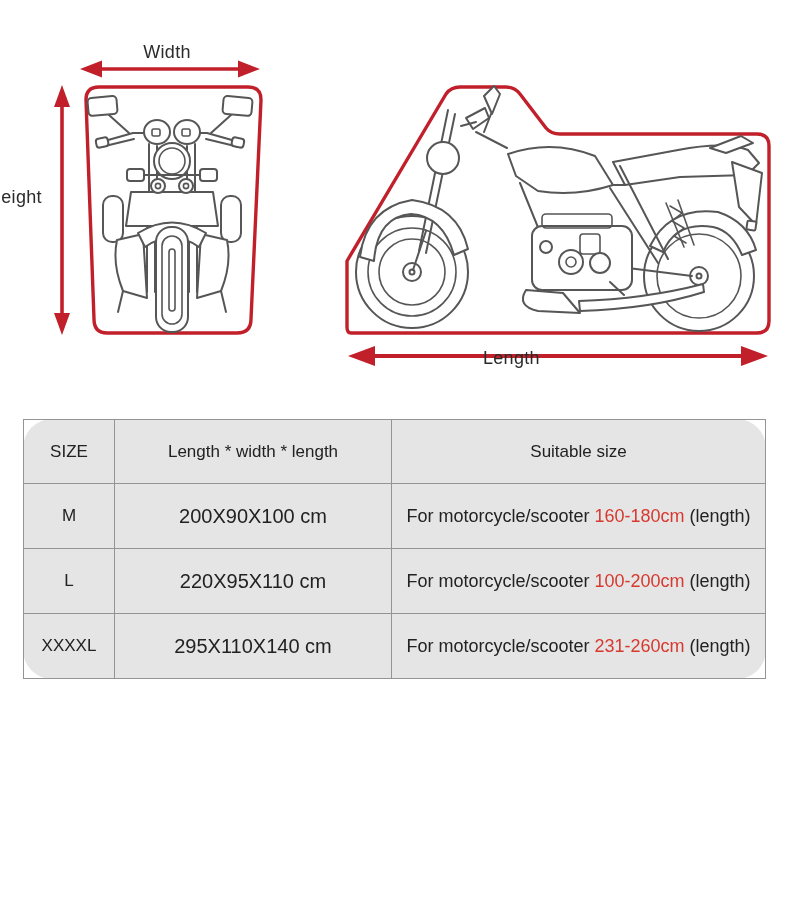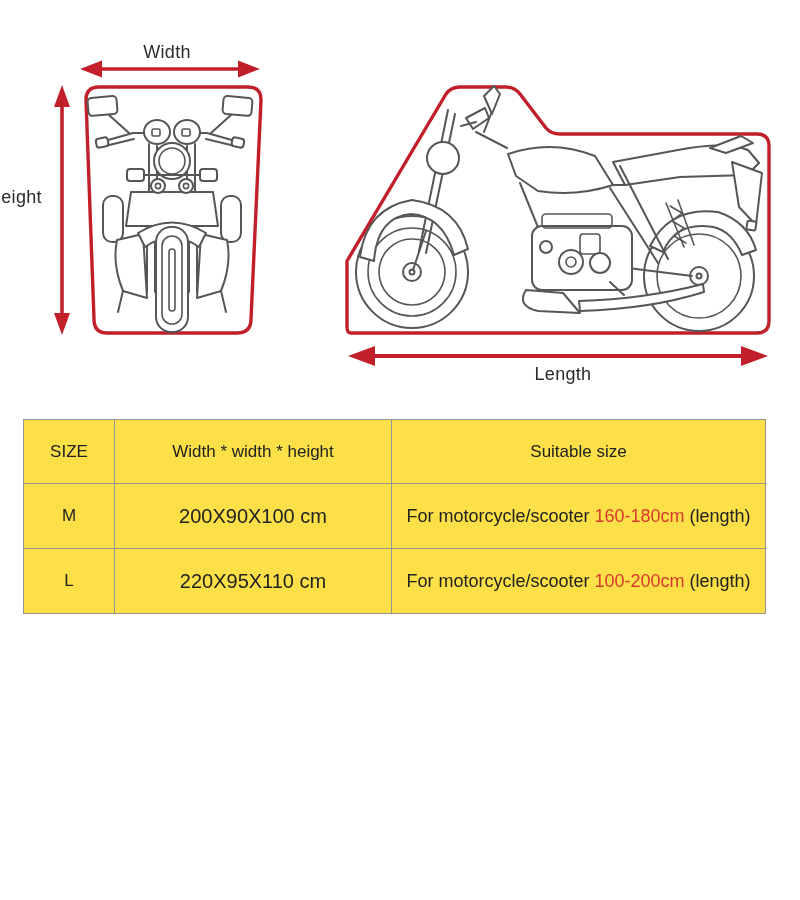--- a/index.html
+++ b/index.html
@@ -25,7 +25,7 @@
   }
   #width-label{left:97px;top:42px;width:140px;text-align:center;}
   #height-label{left:-12px;top:187px;}
-  #length-label{left:483px;top:364px;width:160px;text-align:center;}
+  #length-label{left:483px;top:348px;width:160px;text-align:left;}
 
   
   .redline{stroke:var(--accent-red);fill:none;stroke-width:3.4;stroke-linejoin:round;stroke-linecap:round;}

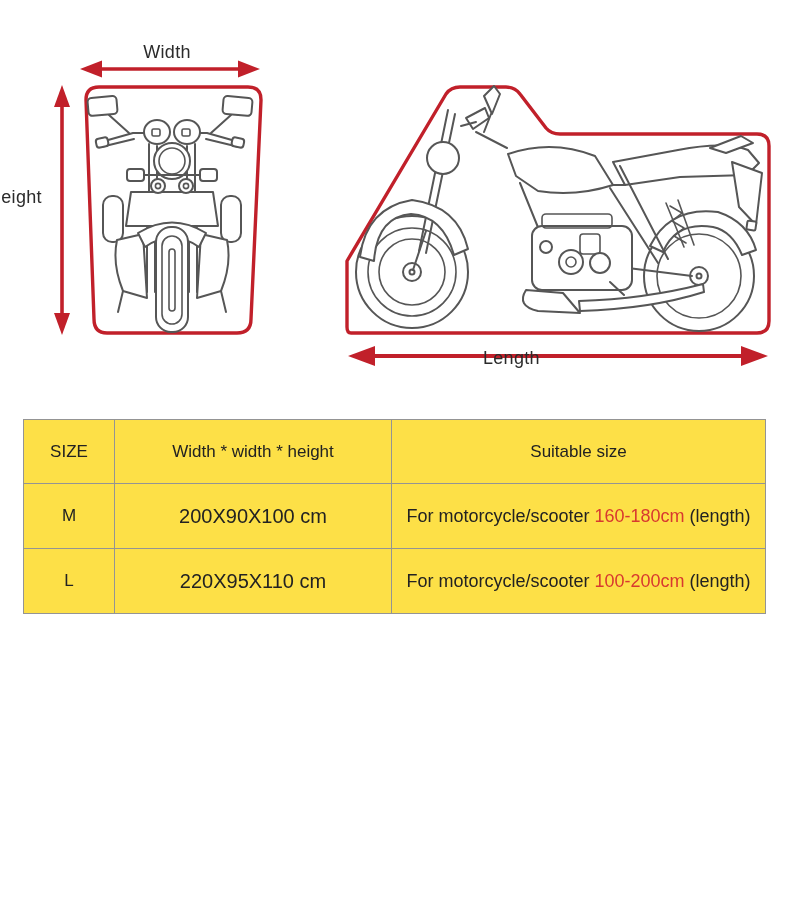--- a/index.html
+++ b/index.html
@@ -38,7 +38,7 @@
   
   .size-table{
     position:absolute;left:23px;top:419px;width:742px;
-    border-collapse:collapse;table-layout:fixed;background:#fde047;
+    border-collapse:collapse;table-layout:fixed;background:#e5e5e5;border-radius:29px;
   }
   .size-table col.c1{width:91px;}
   .size-table col.c2{width:277px;}

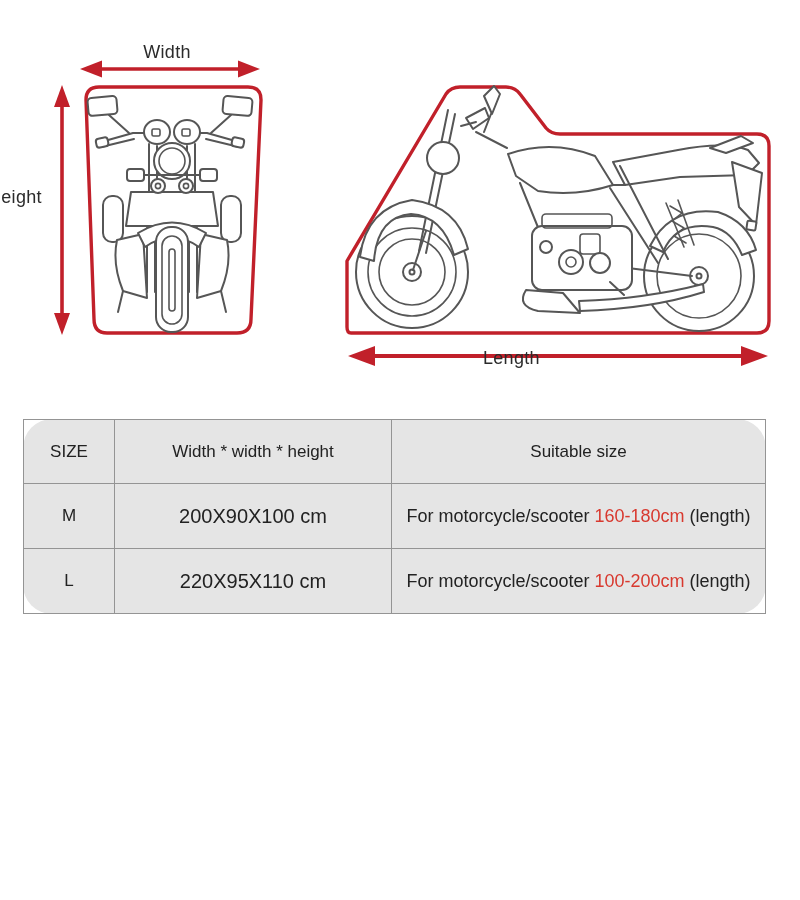--- a/index.html
+++ b/index.html
@@ -199,7 +199,7 @@
     <thead>
       <tr>
         <th>SIZE</th>
-        <th>Width * width * height</th>
+        <th>Length * width * length</th>
         <th>Suitable size</th>
       </tr>
     </thead>

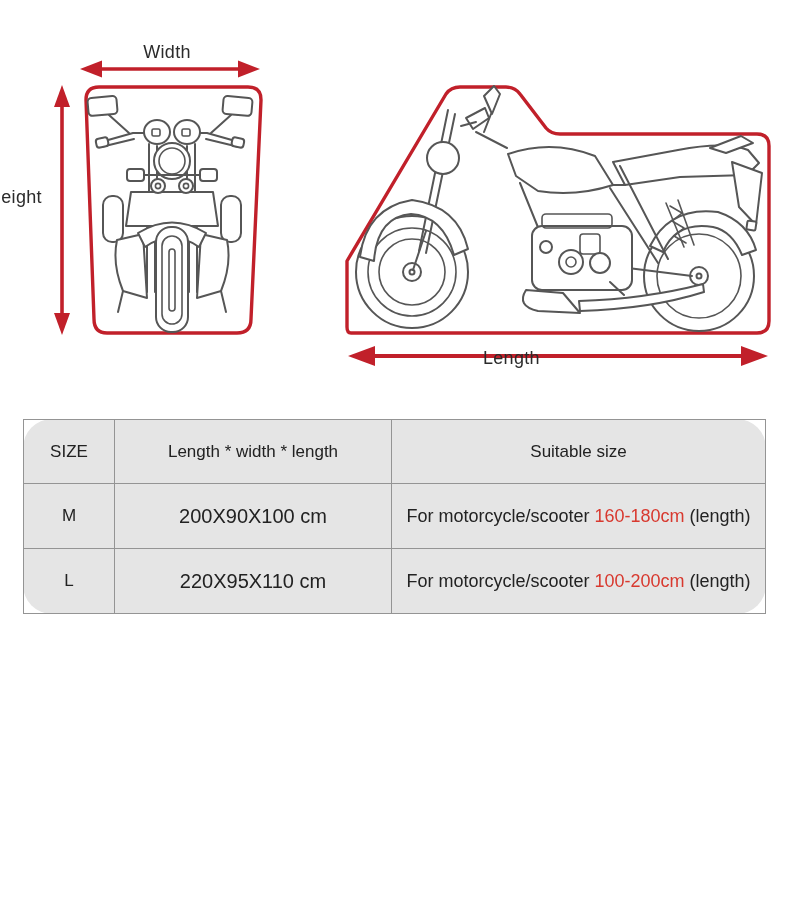--- a/index.html
+++ b/index.html
@@ -214,6 +214,11 @@
           <td class="dimensions-cell">220X95X110 cm</td>
           <td class="suitable-cell">For motorcycle/scooter <span class="range-red">100-200cm</span> (length)</td>
         </tr>
+        <tr>
+          <td class="size-cell">XXXXL</td>
+          <td class="dimensions-cell">295X110X140 cm</td>
+          <td class="suitable-cell">For motorcycle/scooter <span class="range-red">231-260cm</span> (length)</td>
+        </tr>
       </tbody>
   </table>
 

